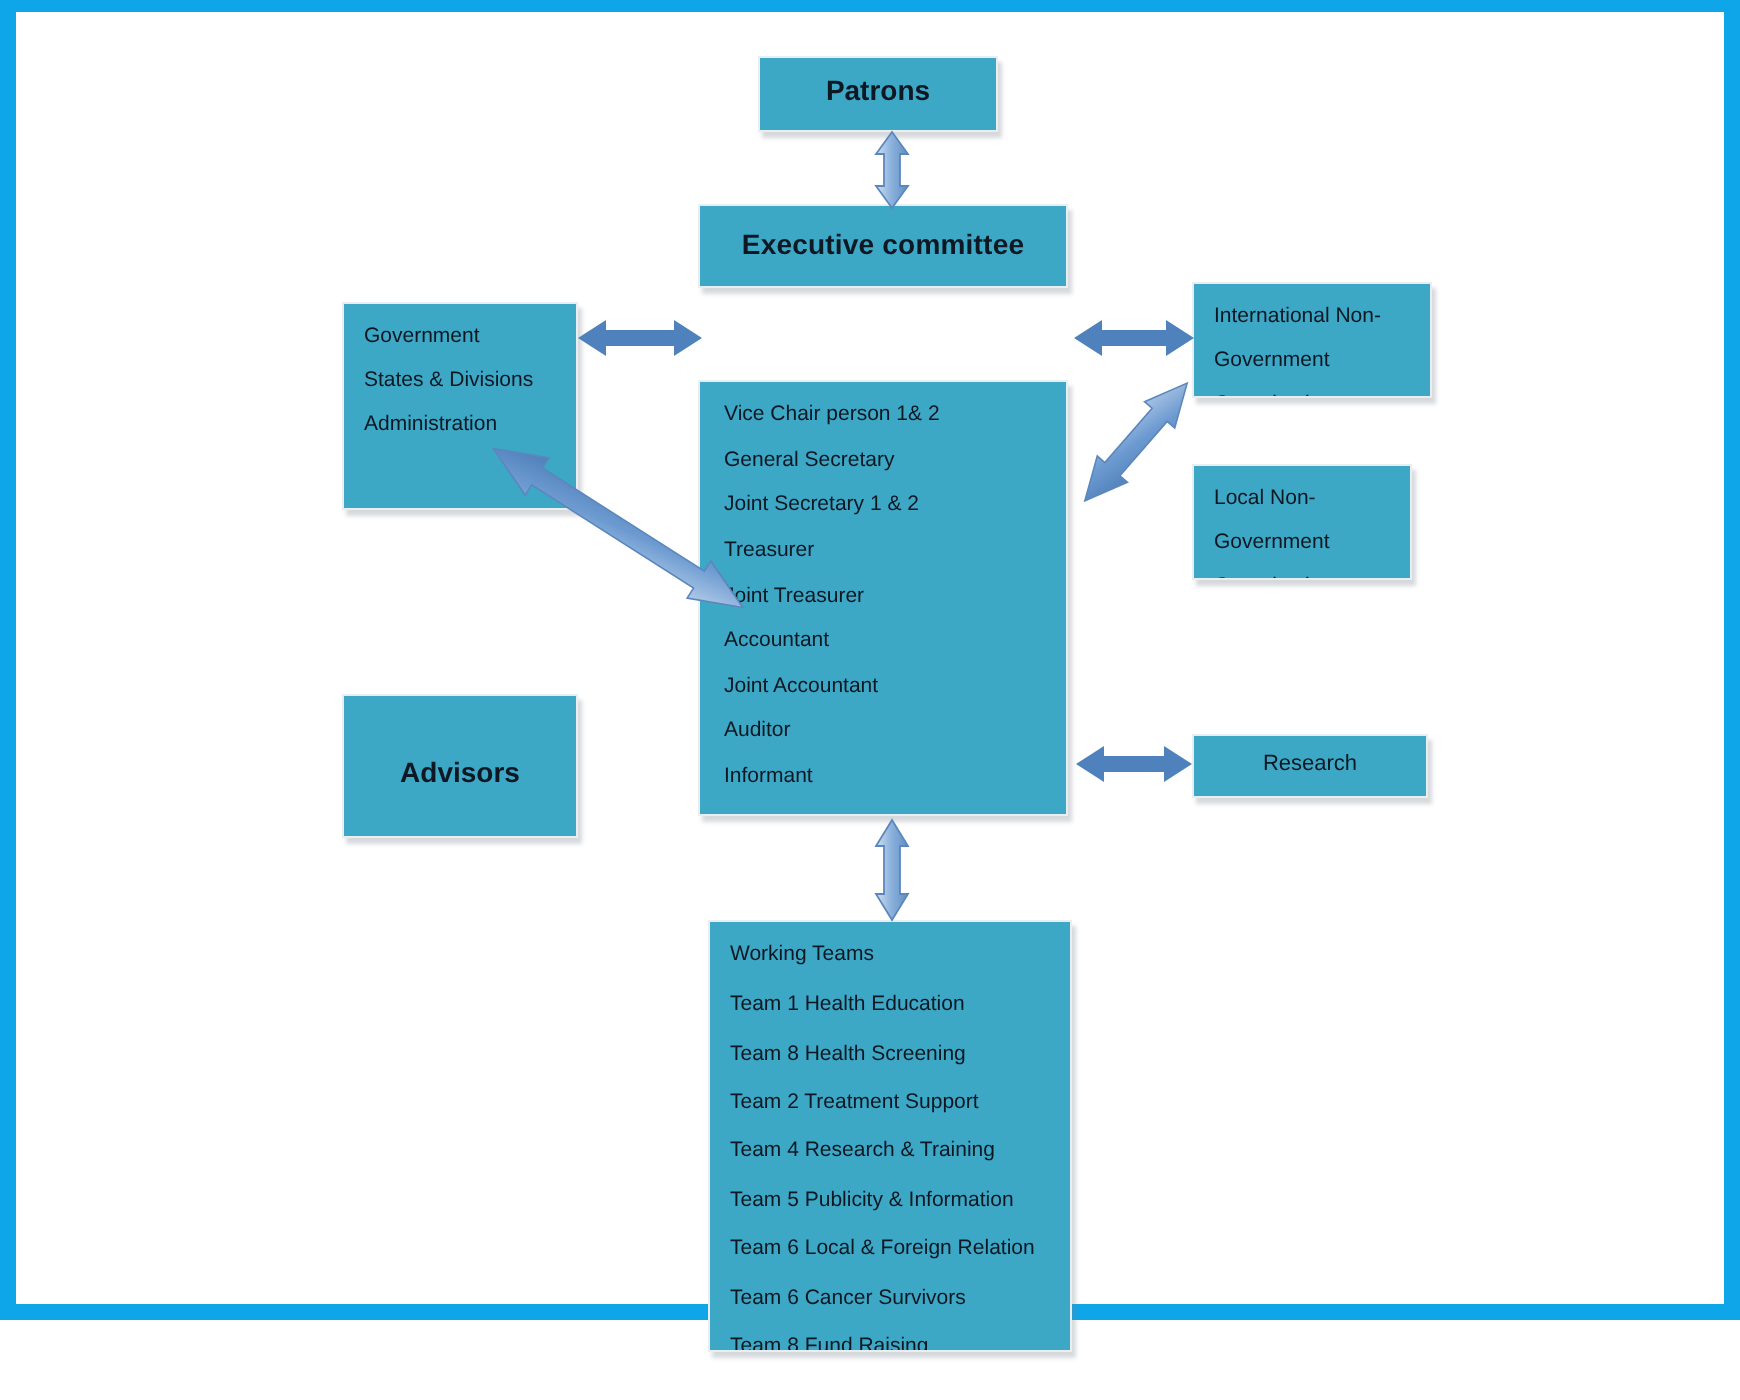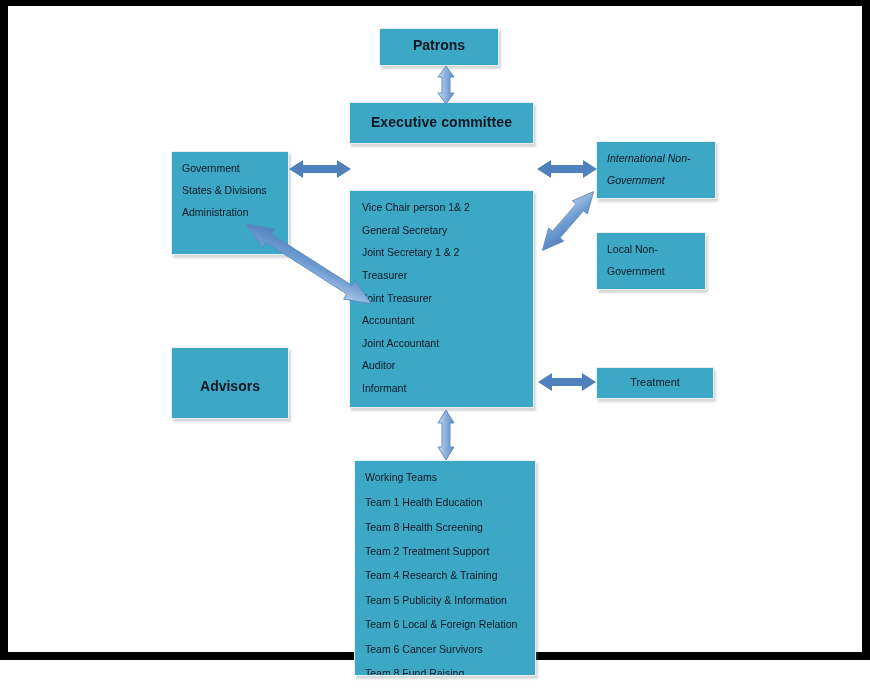--- a/index.html
+++ b/index.html
@@ -21,7 +21,7 @@
     width: 870px;
     height: 660px;
     box-sizing: border-box;
-    background: #000000;
+    background: #0ea5e9;
     padding: 6px 8px 8px 8px;
   }
   #canvas {

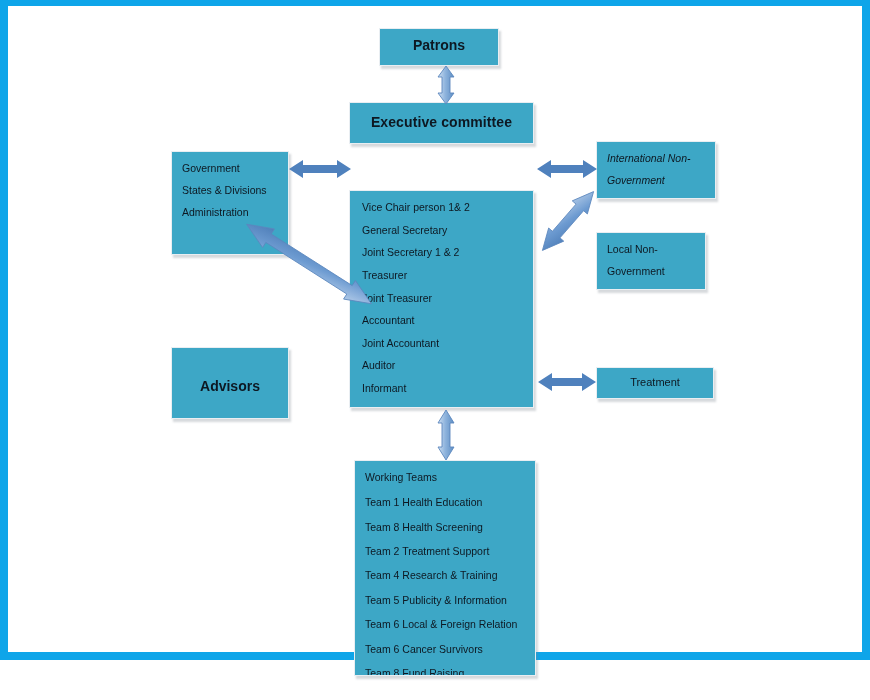--- a/index.html
+++ b/index.html
@@ -81,7 +81,7 @@
   #node-officers         { left: 341px; top: 184px; width: 185px; height: 218px; padding-left: 12px; }
   #node-government       { left: 163px; top: 145px; width: 118px; height: 104px; }
   #node-advisors         { left: 163px; top: 341px; width: 118px; height: 72px; align-items: center; }
-  #node-ingo             { left: 588px; top: 135px; width: 120px; height: 58px; font-style: italic; }
+  #node-ingo             { left: 588px; top: 135px; width: 120px; height: 58px; }
   #node-lngo             { left: 588px; top: 226px; width: 110px; height: 58px; }
   #node-community        { left: 588px; top: 361px; width: 118px; height: 32px; }
   #node-teams            { left: 346px; top: 454px; width: 182px; height: 216px; }

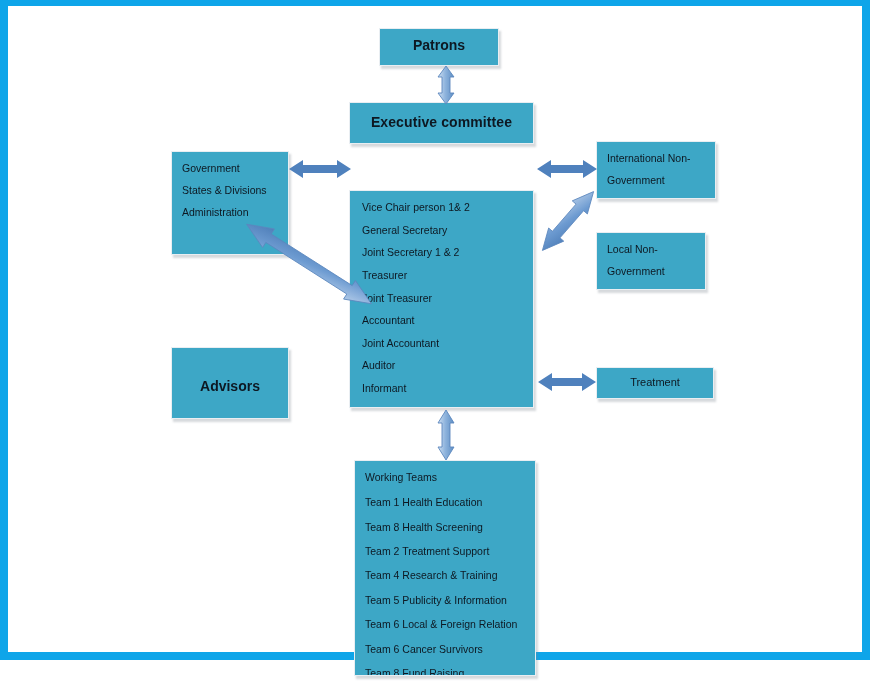--- a/index.html
+++ b/index.html
@@ -156,7 +156,7 @@
     </div>
 
     <div class="node small-center-title" id="node-community">
-      <span>Treatment</span>
+      <span>Research</span>
     </div>
 
     <div class="node list" id="node-teams">

